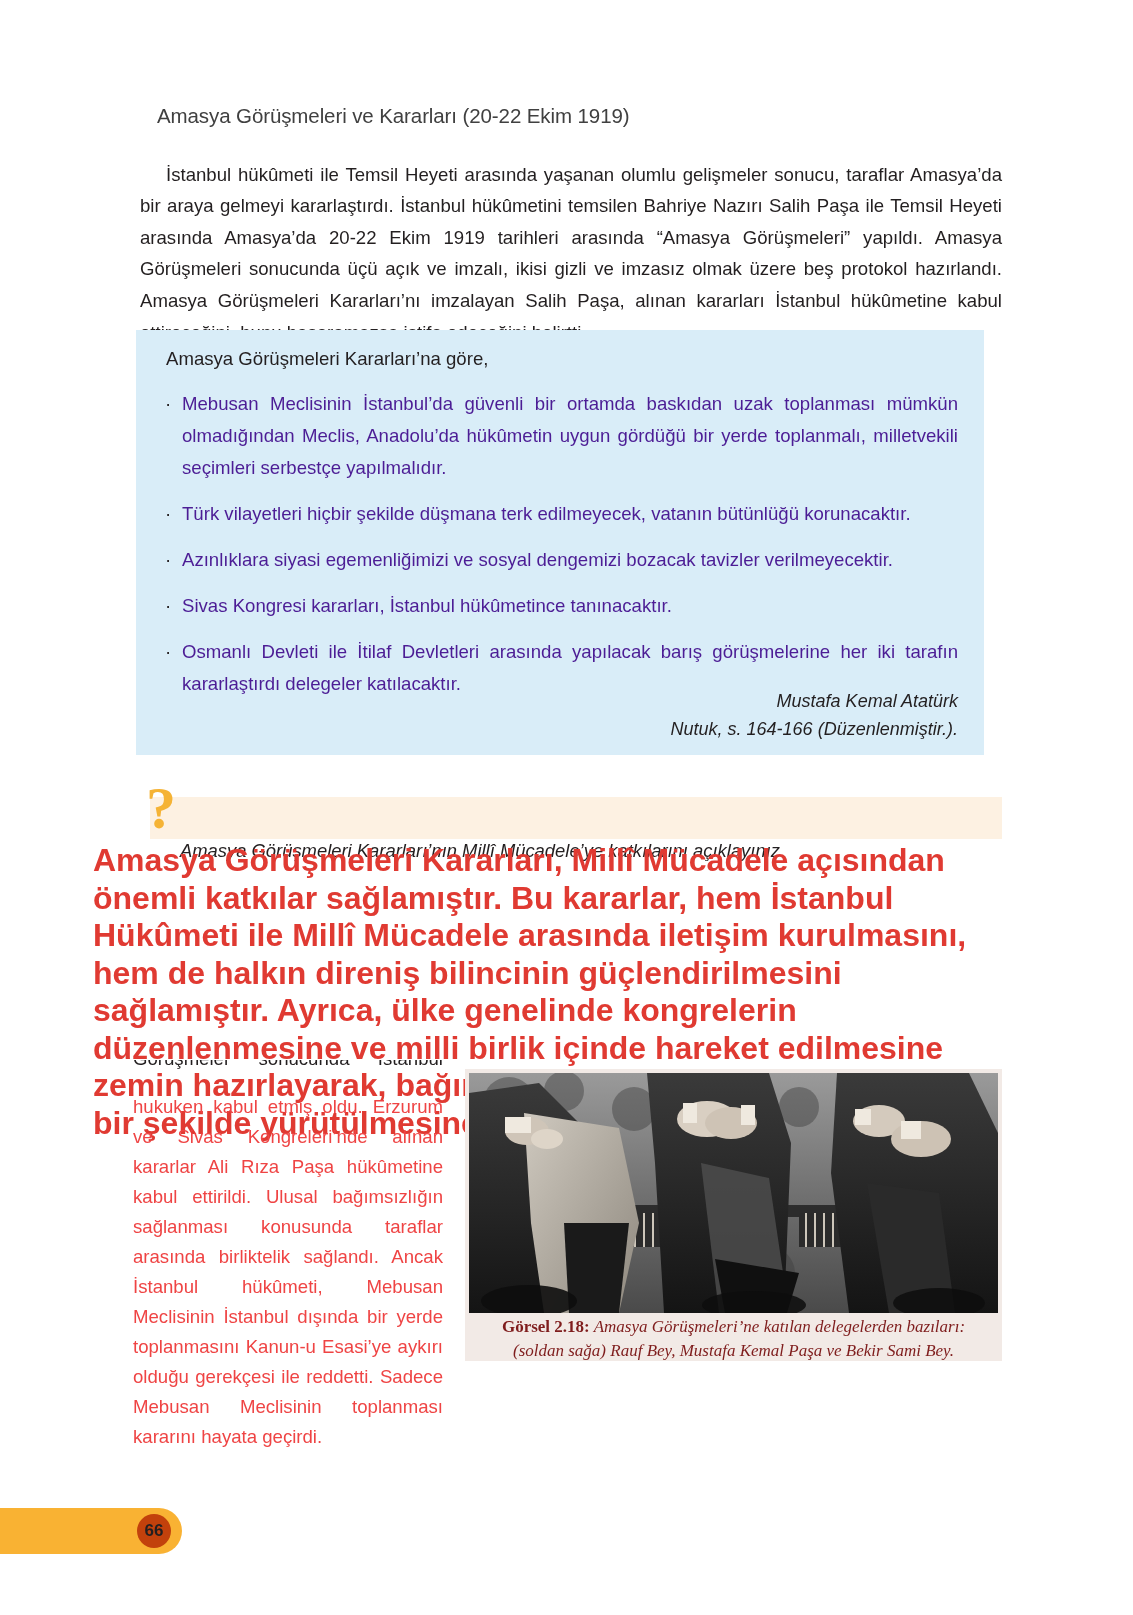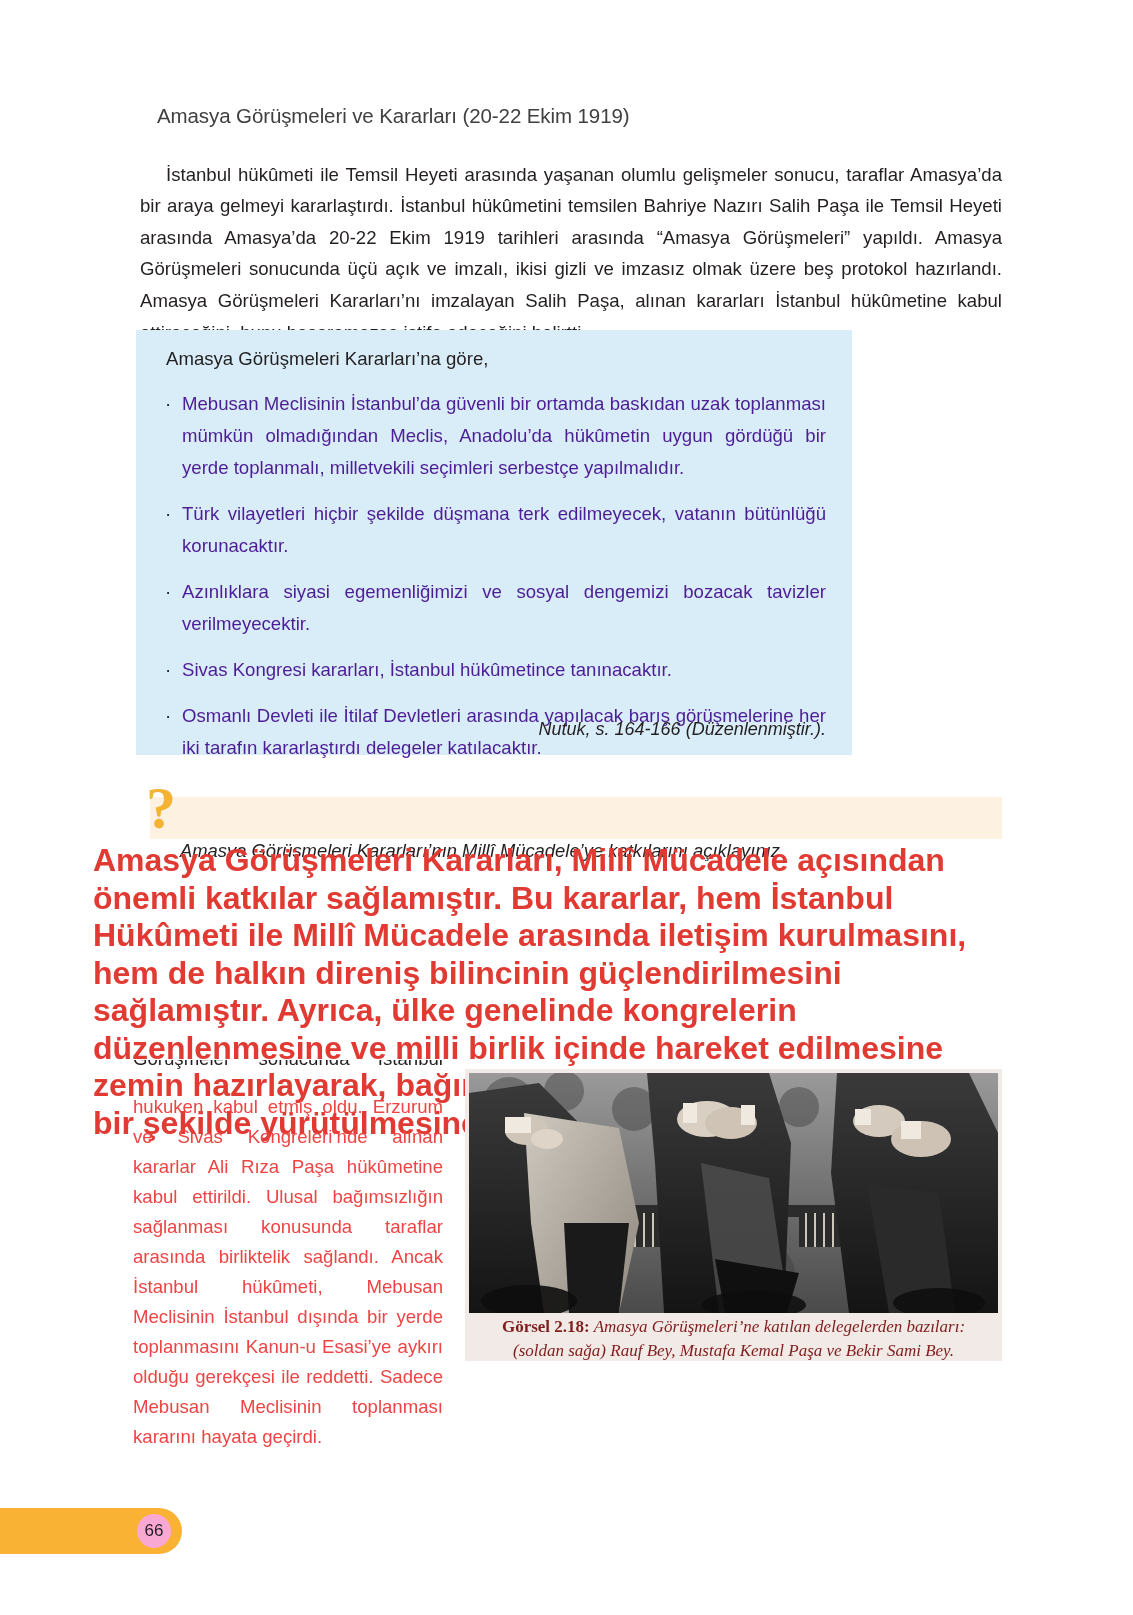--- a/index.html
+++ b/index.html
@@ -52,7 +52,7 @@
     position: absolute;
     left: 136px;
     top: 330px;
-    width: 716px;
+    width: 848px;
     height: 425px;
     background: #d9edf8;
   }

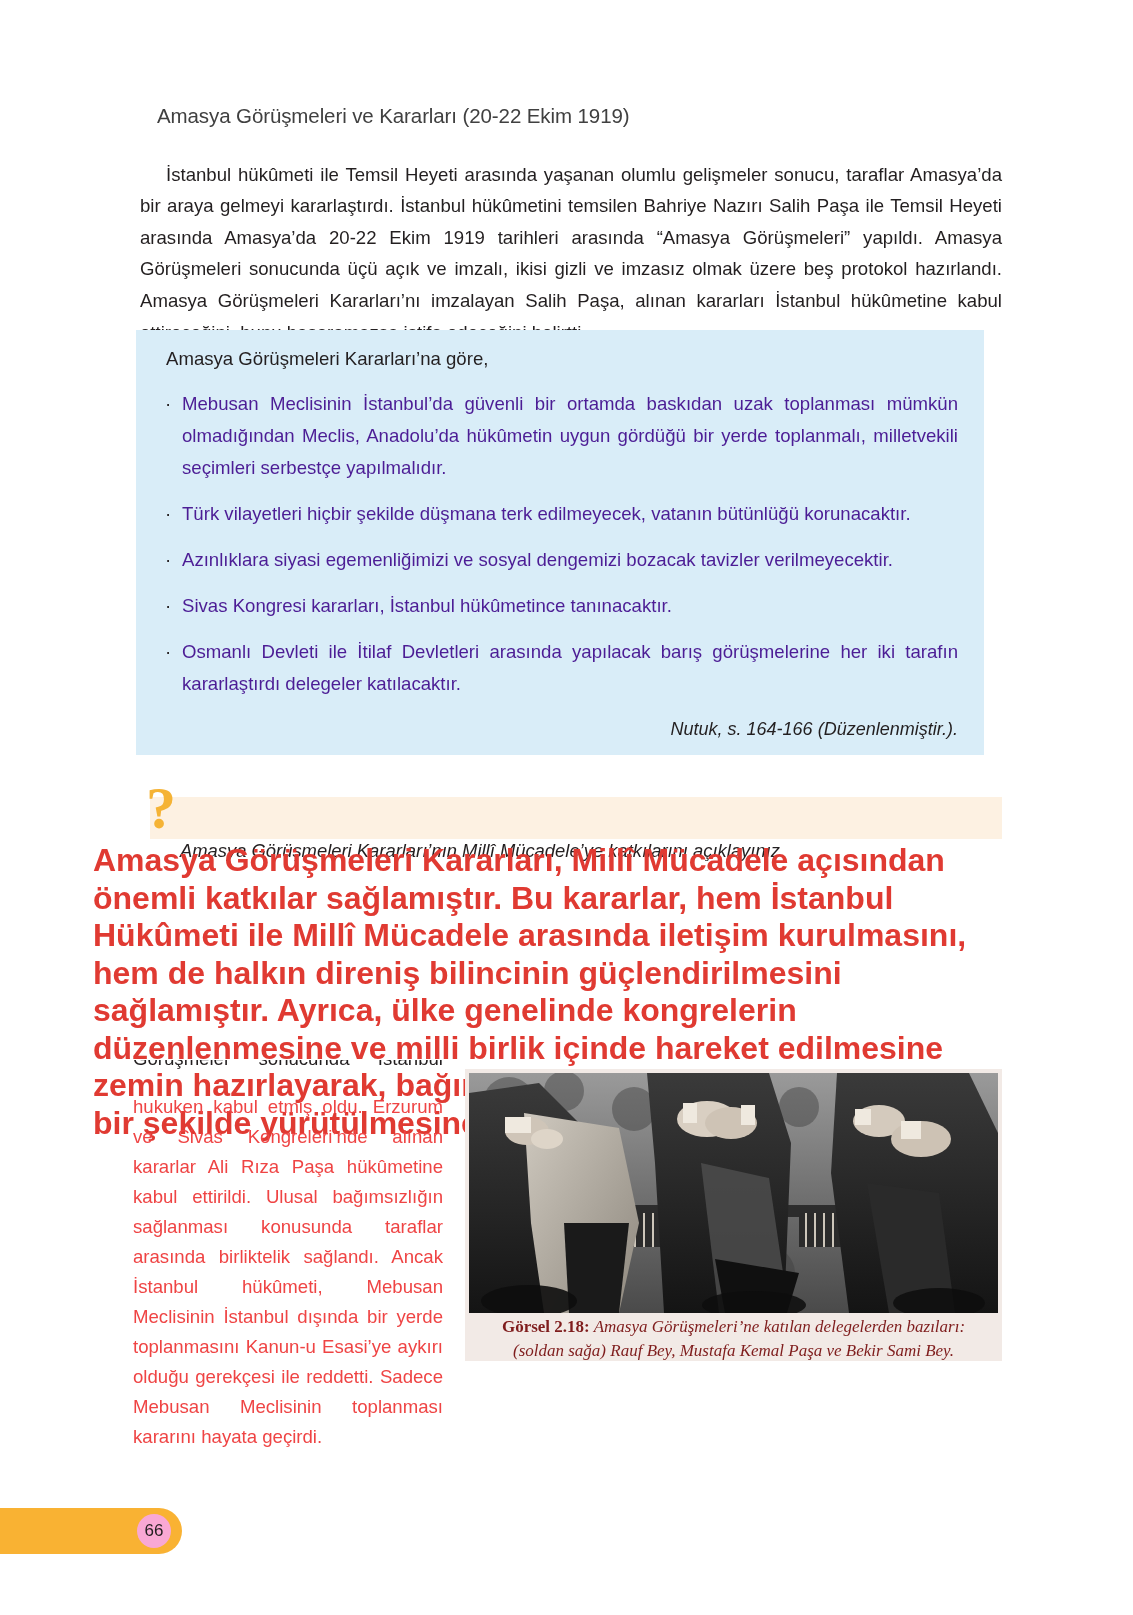--- a/index.html
+++ b/index.html
@@ -280,6 +280,7 @@
     </div>
 
     <div class="source-block">
+      <div>Mustafa Kemal Atatürk</div>
       <div>Nutuk, s. 164-166 (Düzenlenmiştir.).</div>
     </div>
   </div>

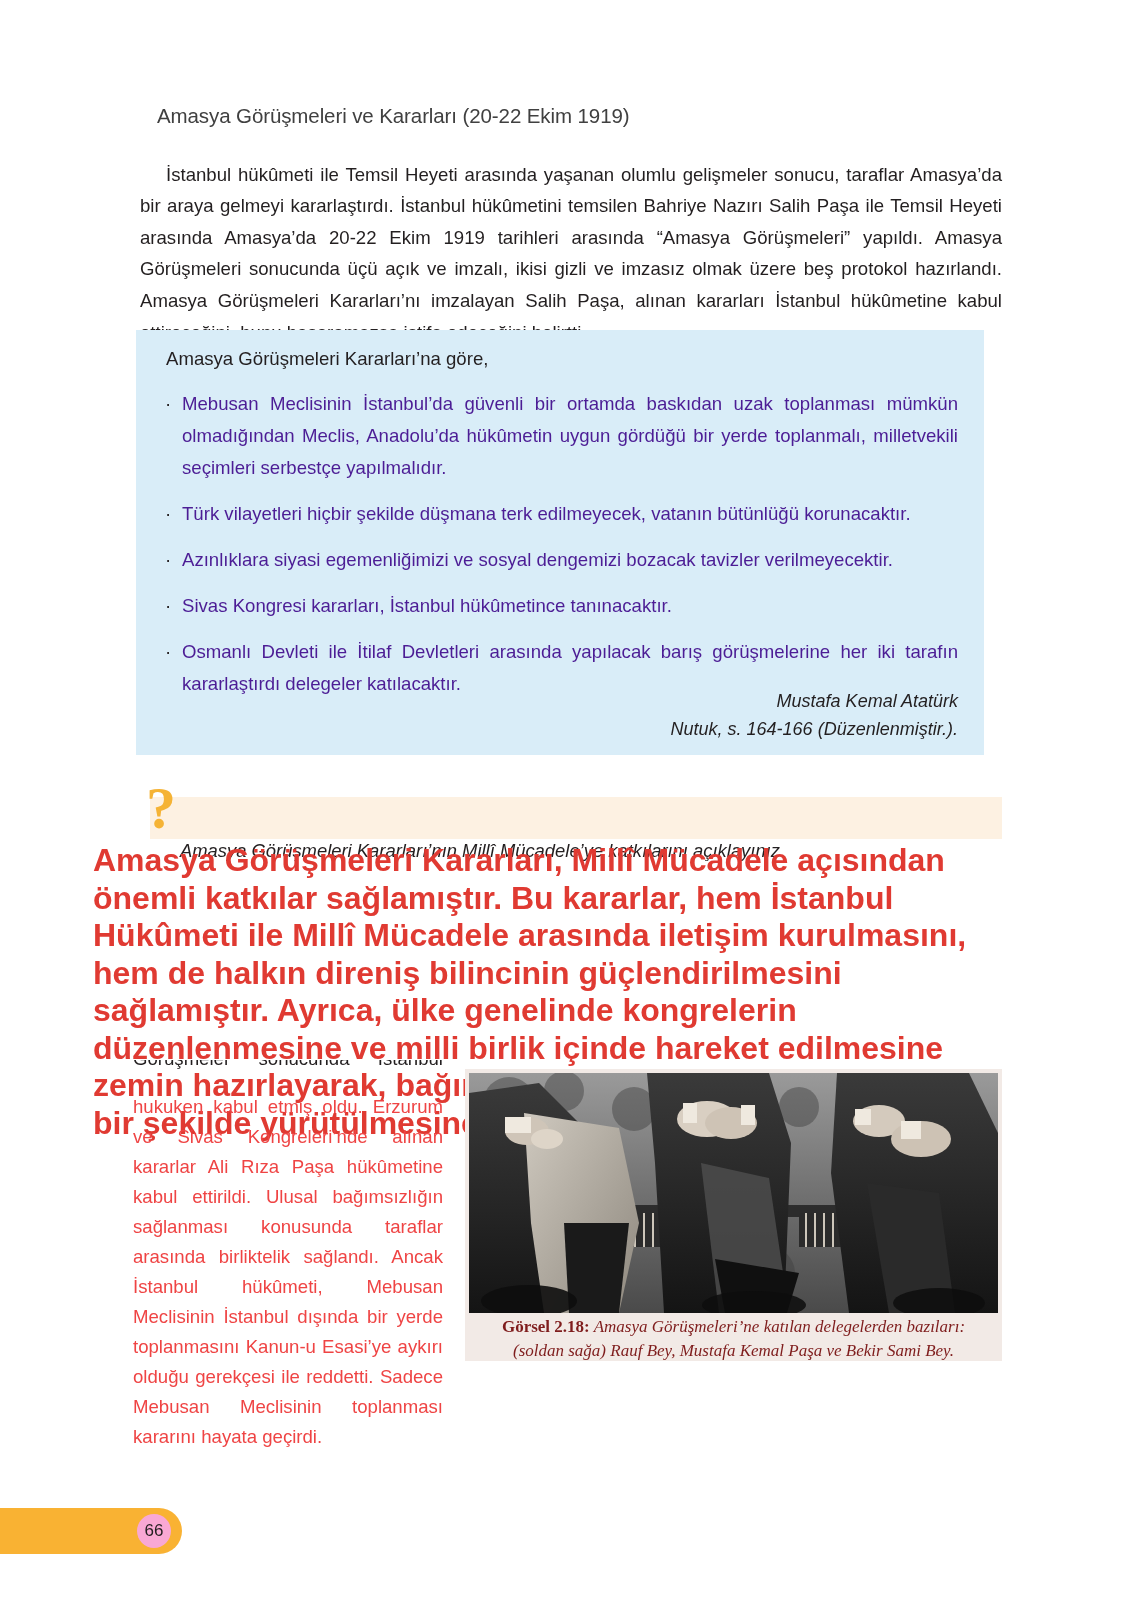--- a/index.html
+++ b/index.html
@@ -231,11 +231,12 @@
     width: 34px;
     height: 34px;
     border-radius: 50%;
-    background: #f9a8d4;
+    background: #c2410c;
     color: #231f20;
     font-size: 17px;
     line-height: 34px;
     text-align: center;
+    font-weight: bold;
   }
 </style>
 </head>

